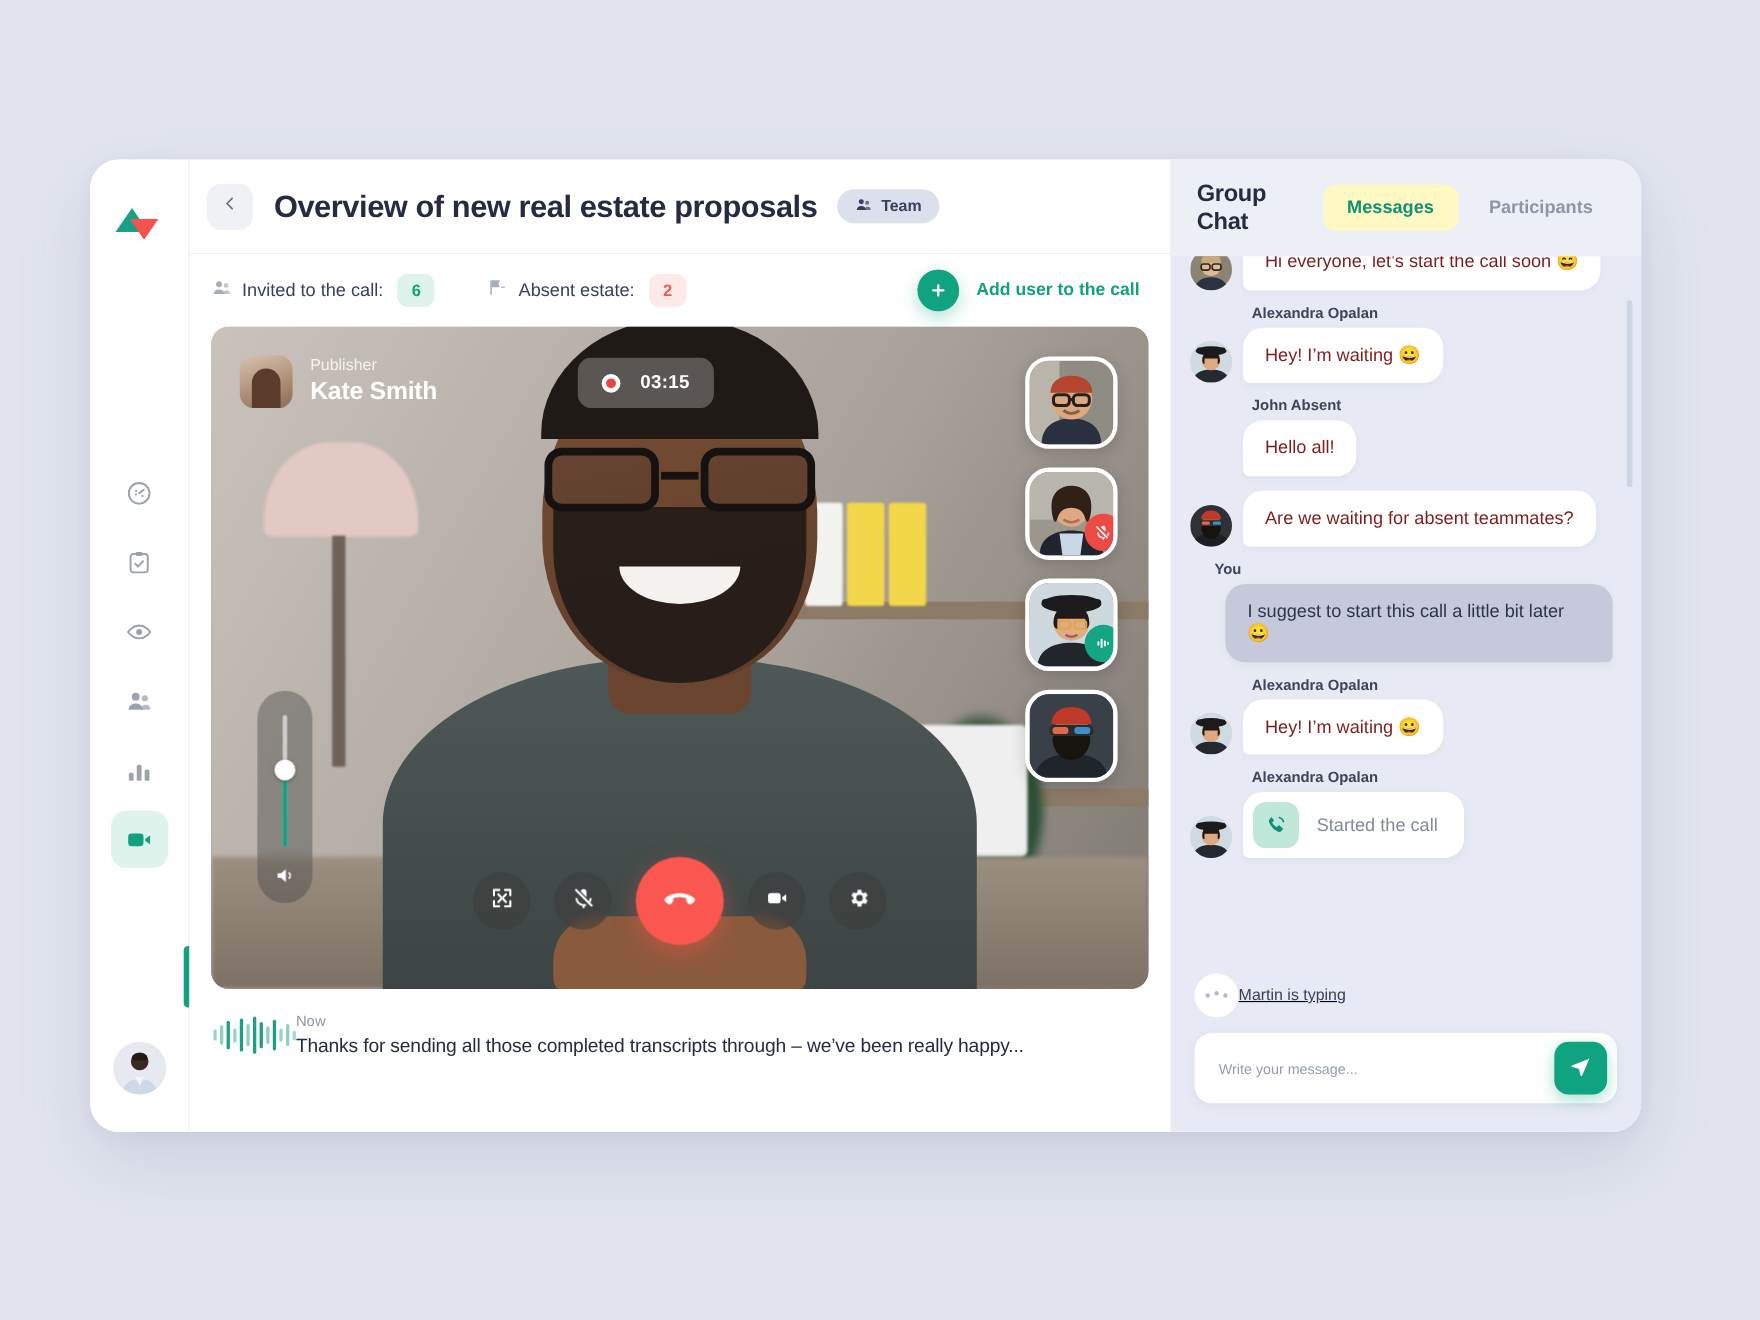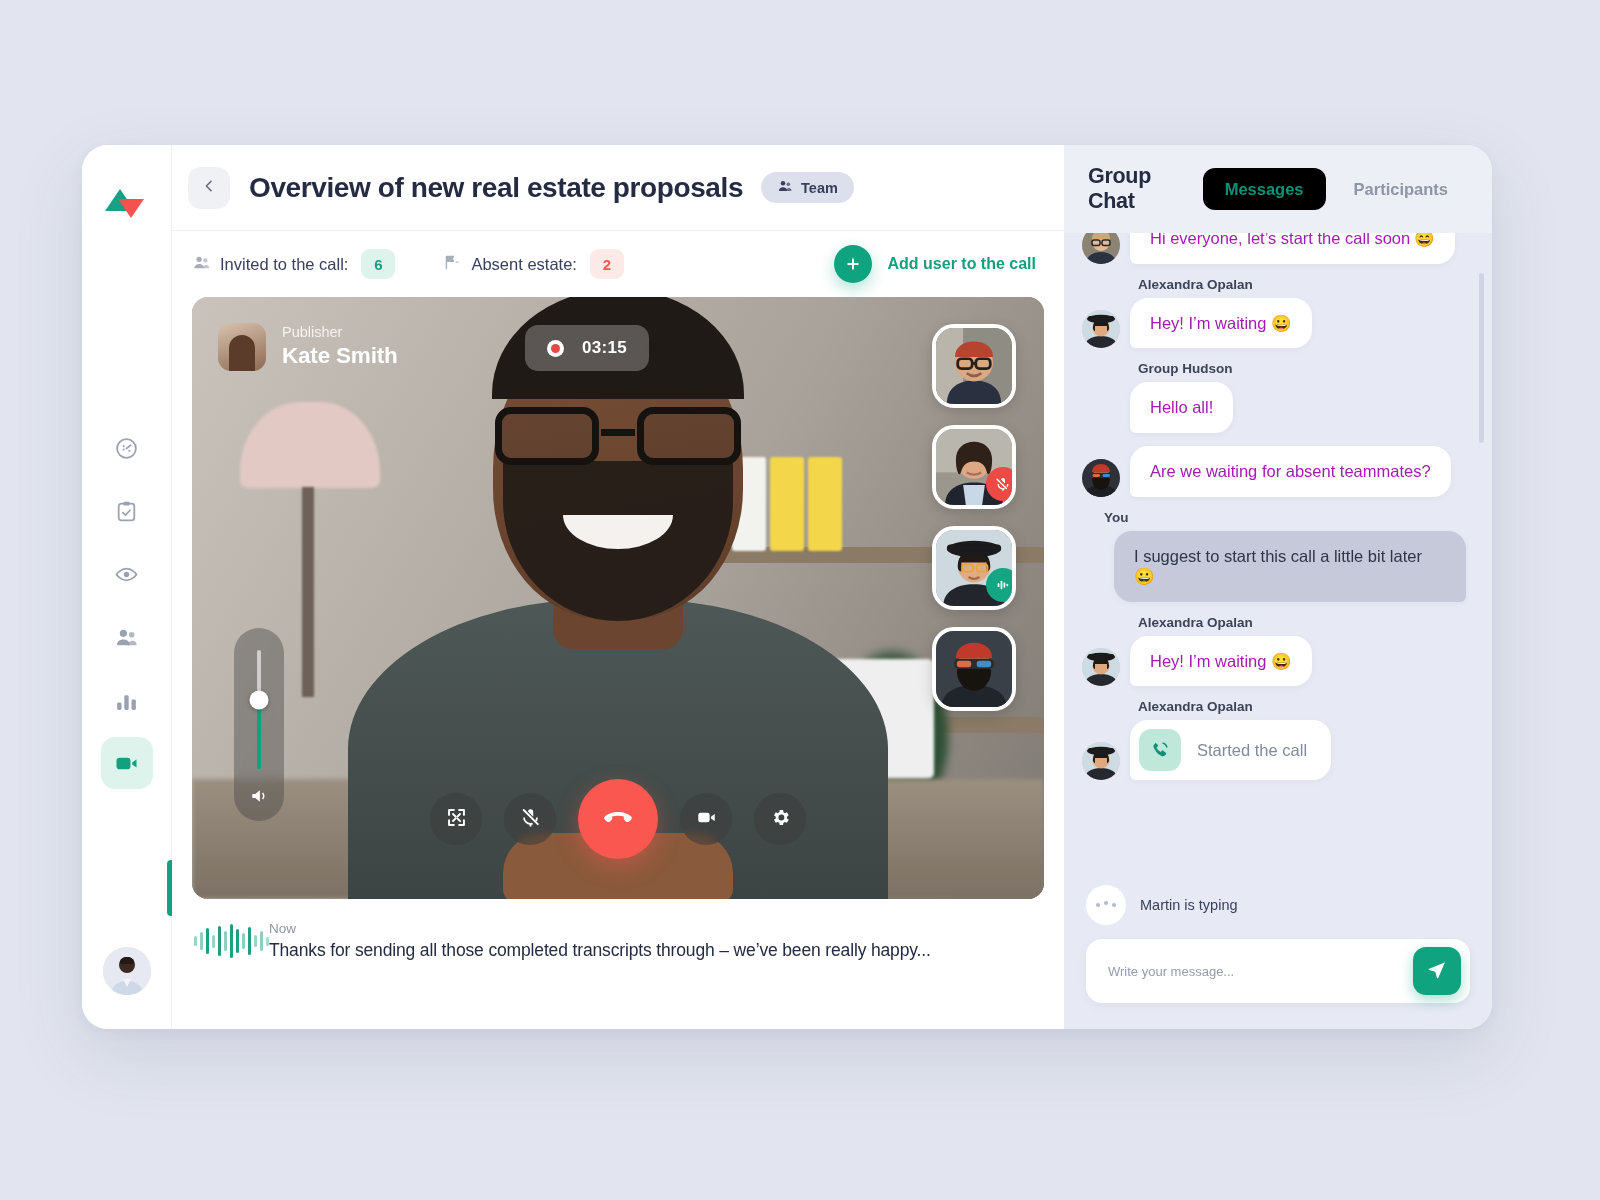--- a/index.html
+++ b/index.html
@@ -360,7 +360,7 @@
     color:#8d95a6;
     cursor:pointer;
   }
-  .chat-tab.active { background:#000000; color:#0f9177; }
+  .chat-tab.active { background:#fef9c3; color:#0f9177; }
 
   .chat-scroll {
     flex:1;

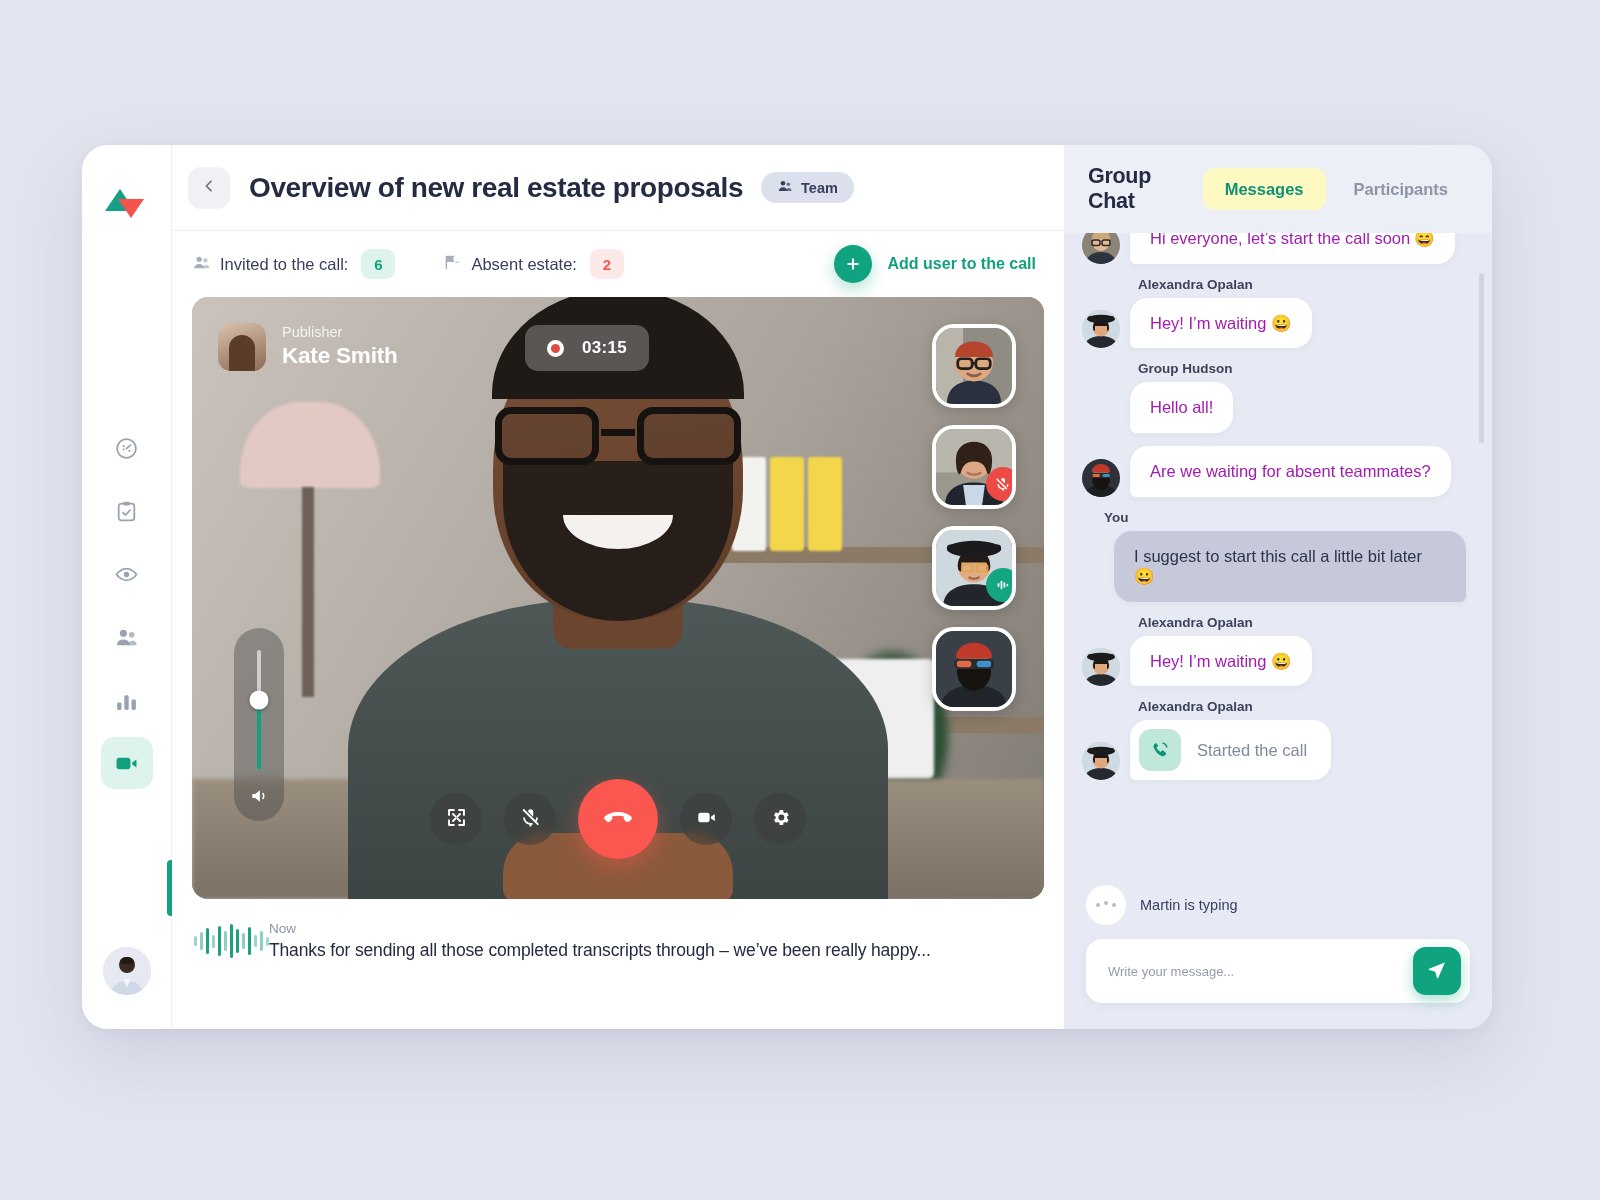--- a/index.html
+++ b/index.html
@@ -378,7 +378,7 @@
     border-radius: 18px 18px 18px 6px;
     padding: 15px 20px;
     font-size: 16.5px;
-    color:#a21caf;
+    color:#7f1d1d;
     line-height:1.25;
     max-width: 330px;
     box-shadow: 0 2px 6px rgba(60,70,110,0.05);

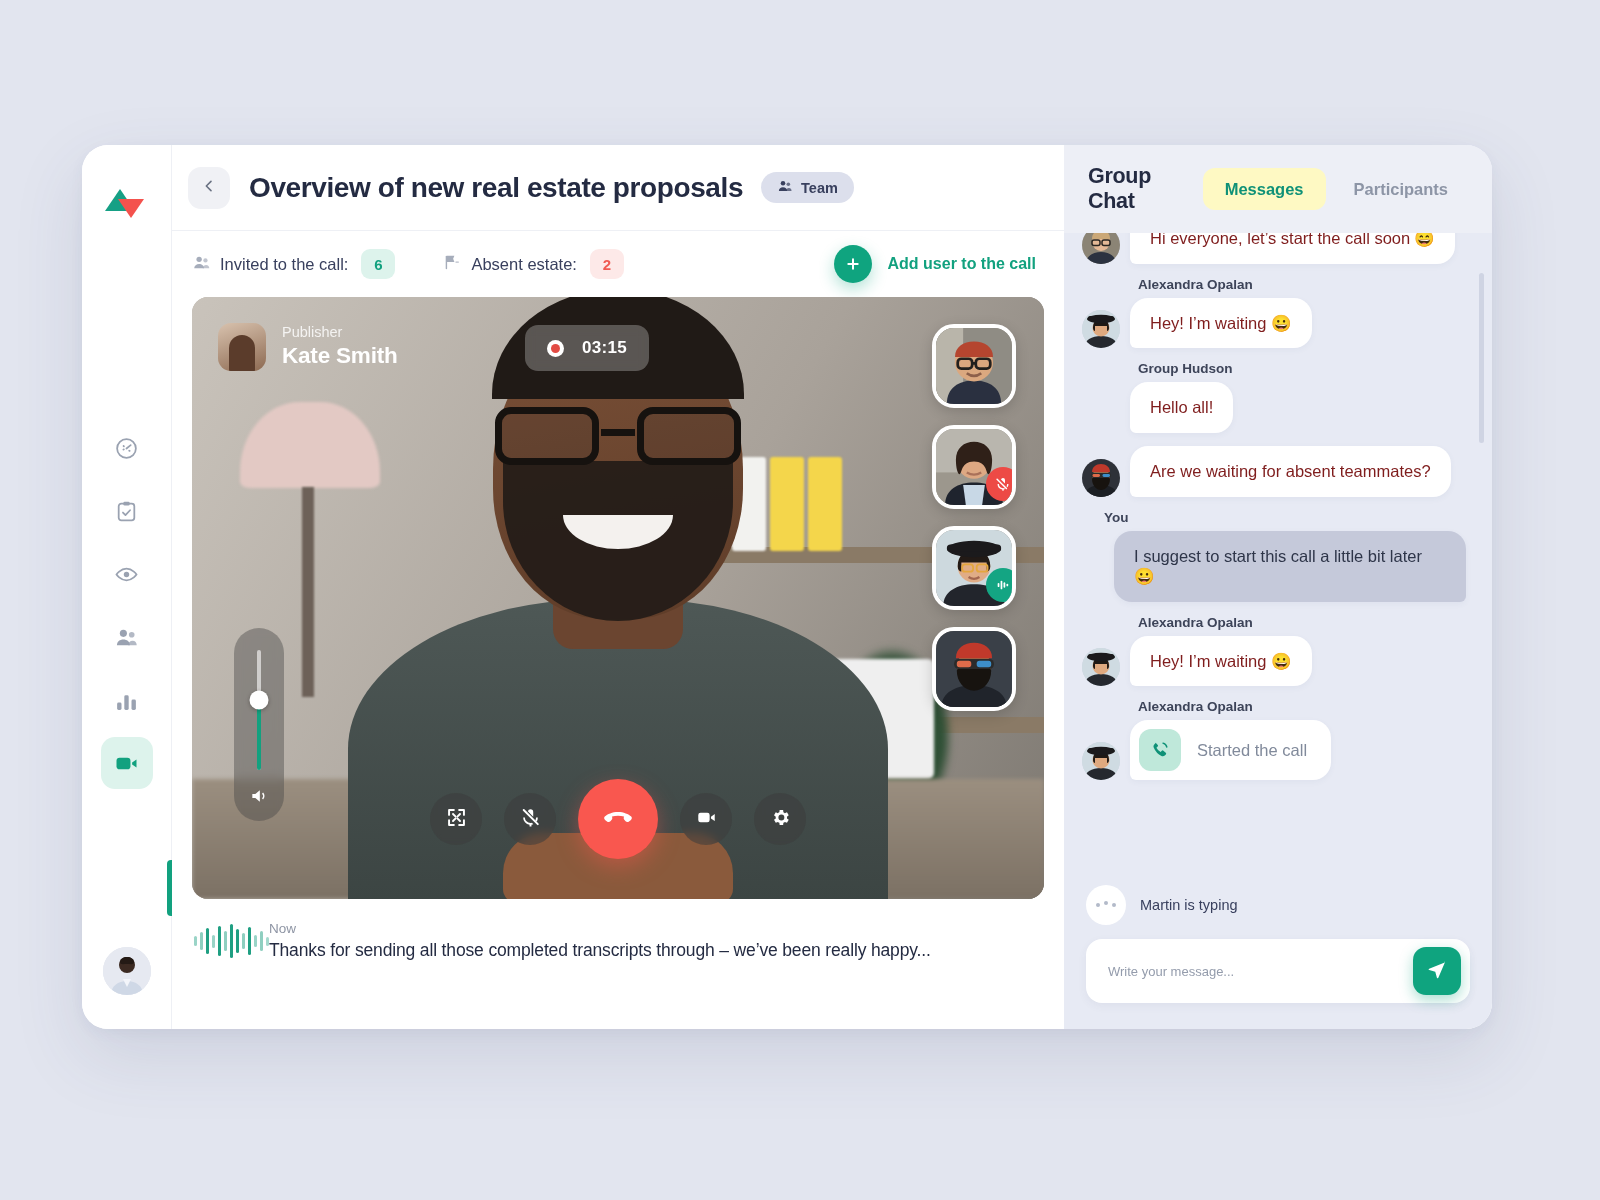--- a/index.html
+++ b/index.html
@@ -838,7 +838,7 @@
       </div>
 
       <div class="msg-group">
-        <div class="msg-sender">Group Hudson</div>
+        <div class="msg-sender">John Absent</div>
         <div class="msg-row">
           <span class="no-avatar"></span>
           <div class="bubble">Hello all!</div>

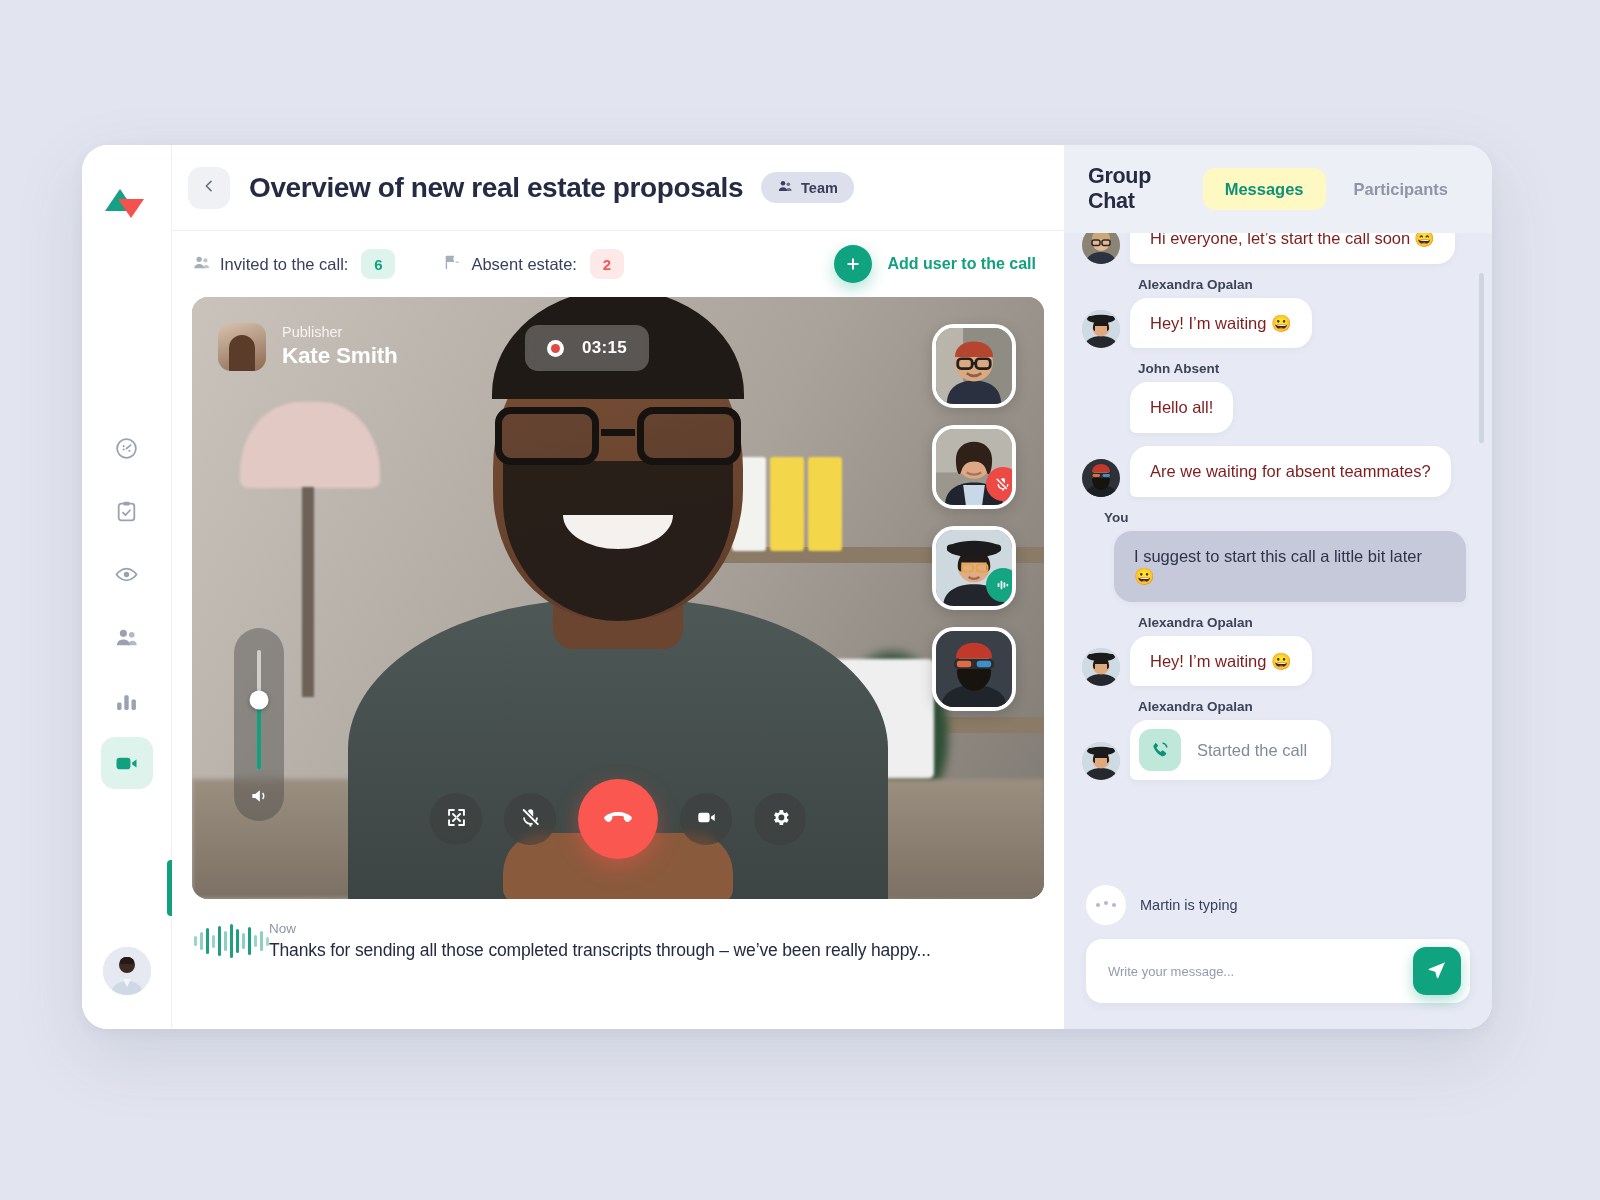--- a/index.html
+++ b/index.html
@@ -408,7 +408,7 @@
     cursor: pointer;
   }
 
-  .typing { display:flex; align-items:center; gap:14px; padding: 0 0 14px 22px; }
+  .typing { display:flex; align-items:center; padding: 0 0 14px 22px; text-decoration: underline; }
   .typing-bubble {
     width:40px;height:40px;border-radius:50%;background:#fff;
     display:flex;align-items:center;justify-content:center;gap:4px;

